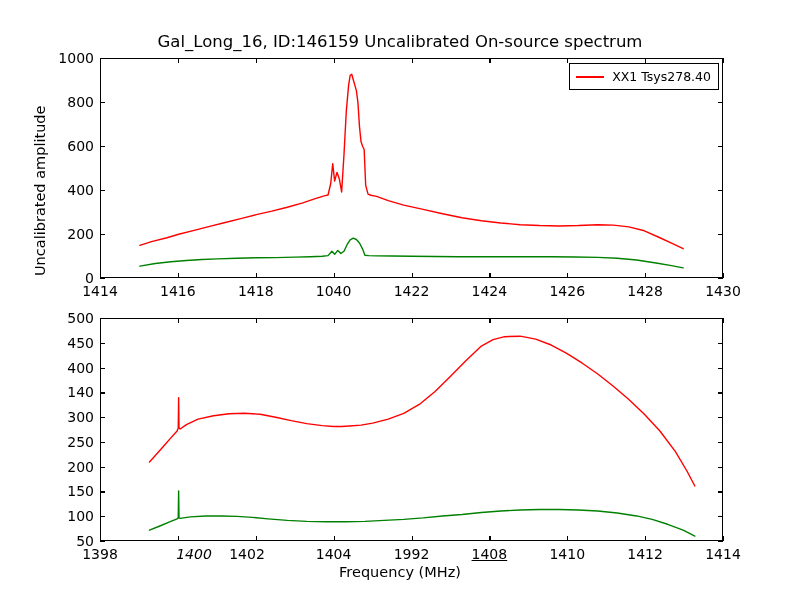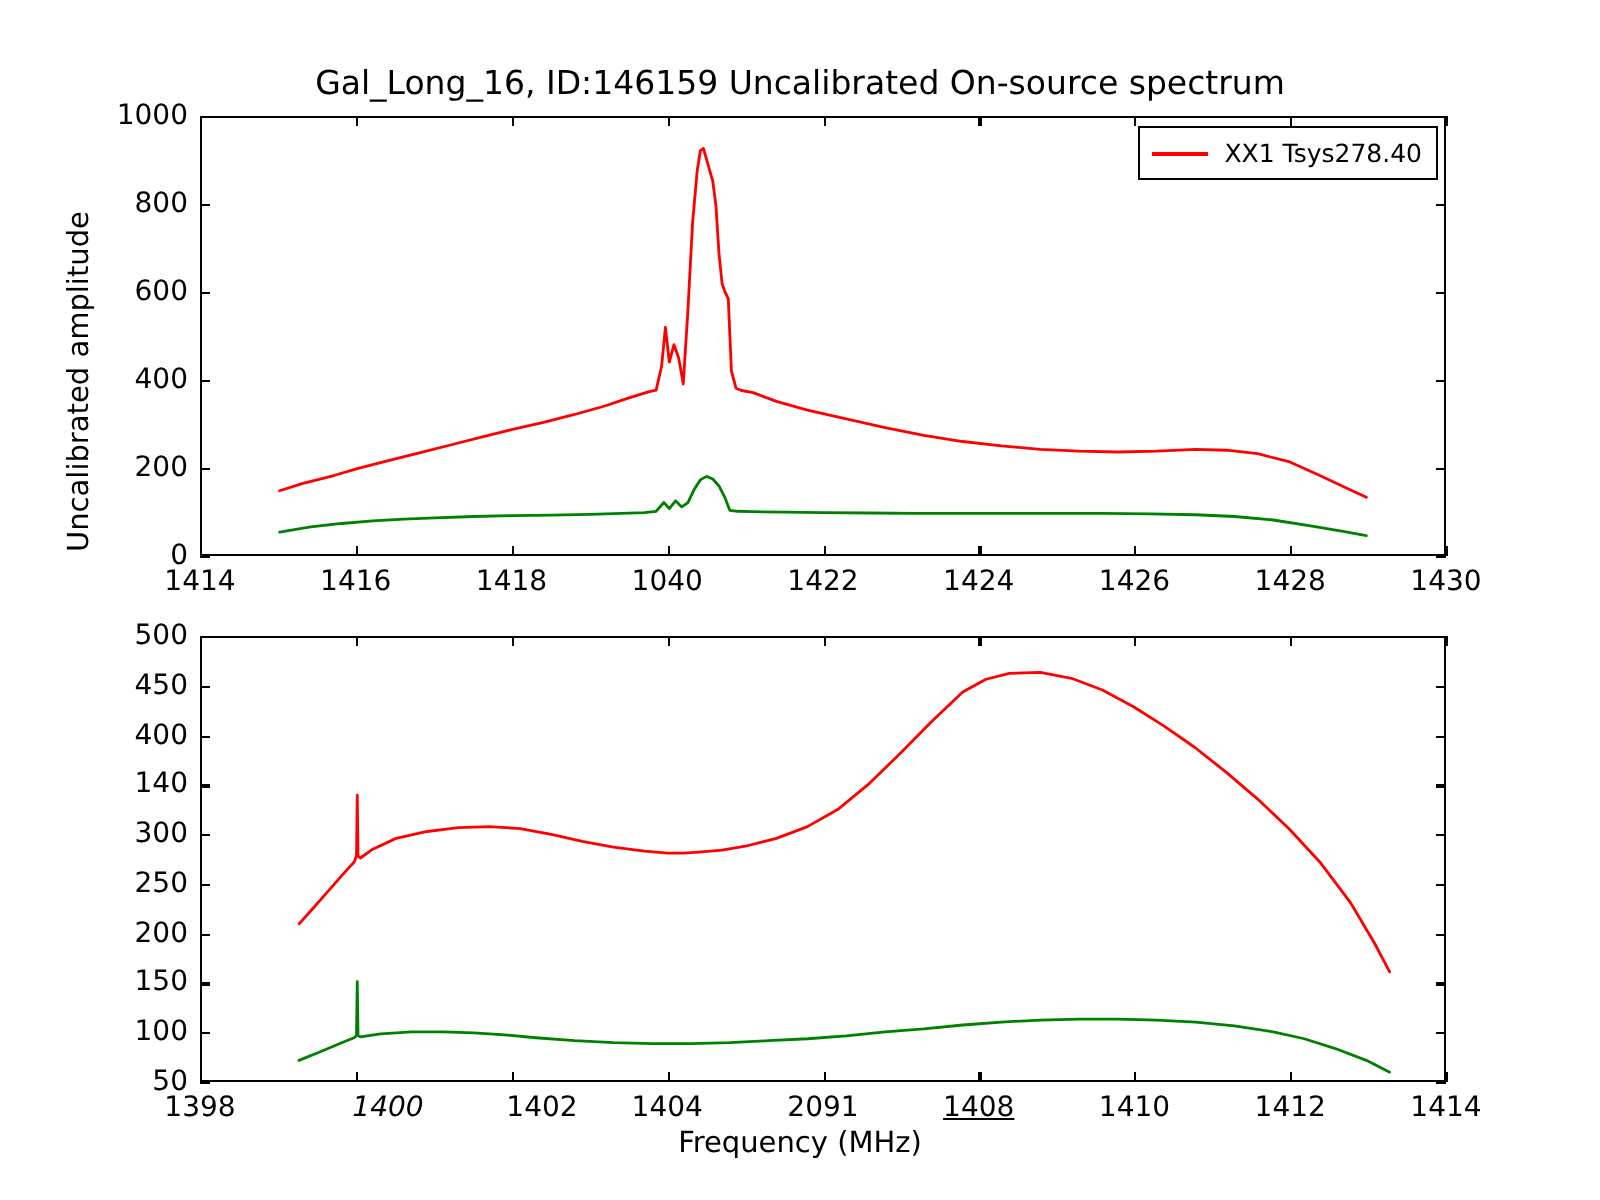--- a/index.html
+++ b/index.html
@@ -205,7 +205,7 @@
       <div class="ticklabel ticklabel-x" style="left: 194px; top: 546px; font-style: italic;">1400</div>
       <div class="tick tick-x" style="left: 255.75px; top: 536px;"></div>
       <div class="tick tick-x" style="left: 255.75px; top: 318px;"></div>
-      <div class="ticklabel ticklabel-x" style="left: 271px; top: 546px;">1402</div>
+      <div class="ticklabel ticklabel-x" style="left: 247px; top: 546px;">1402</div>
       <div class="tick tick-x" style="left: 333.625px; top: 536px;"></div>
       <div class="tick tick-x" style="left: 333.625px; top: 318px;"></div>
       <div class="ticklabel ticklabel-x" style="left: 333.625px; top: 546px;">1404</div>

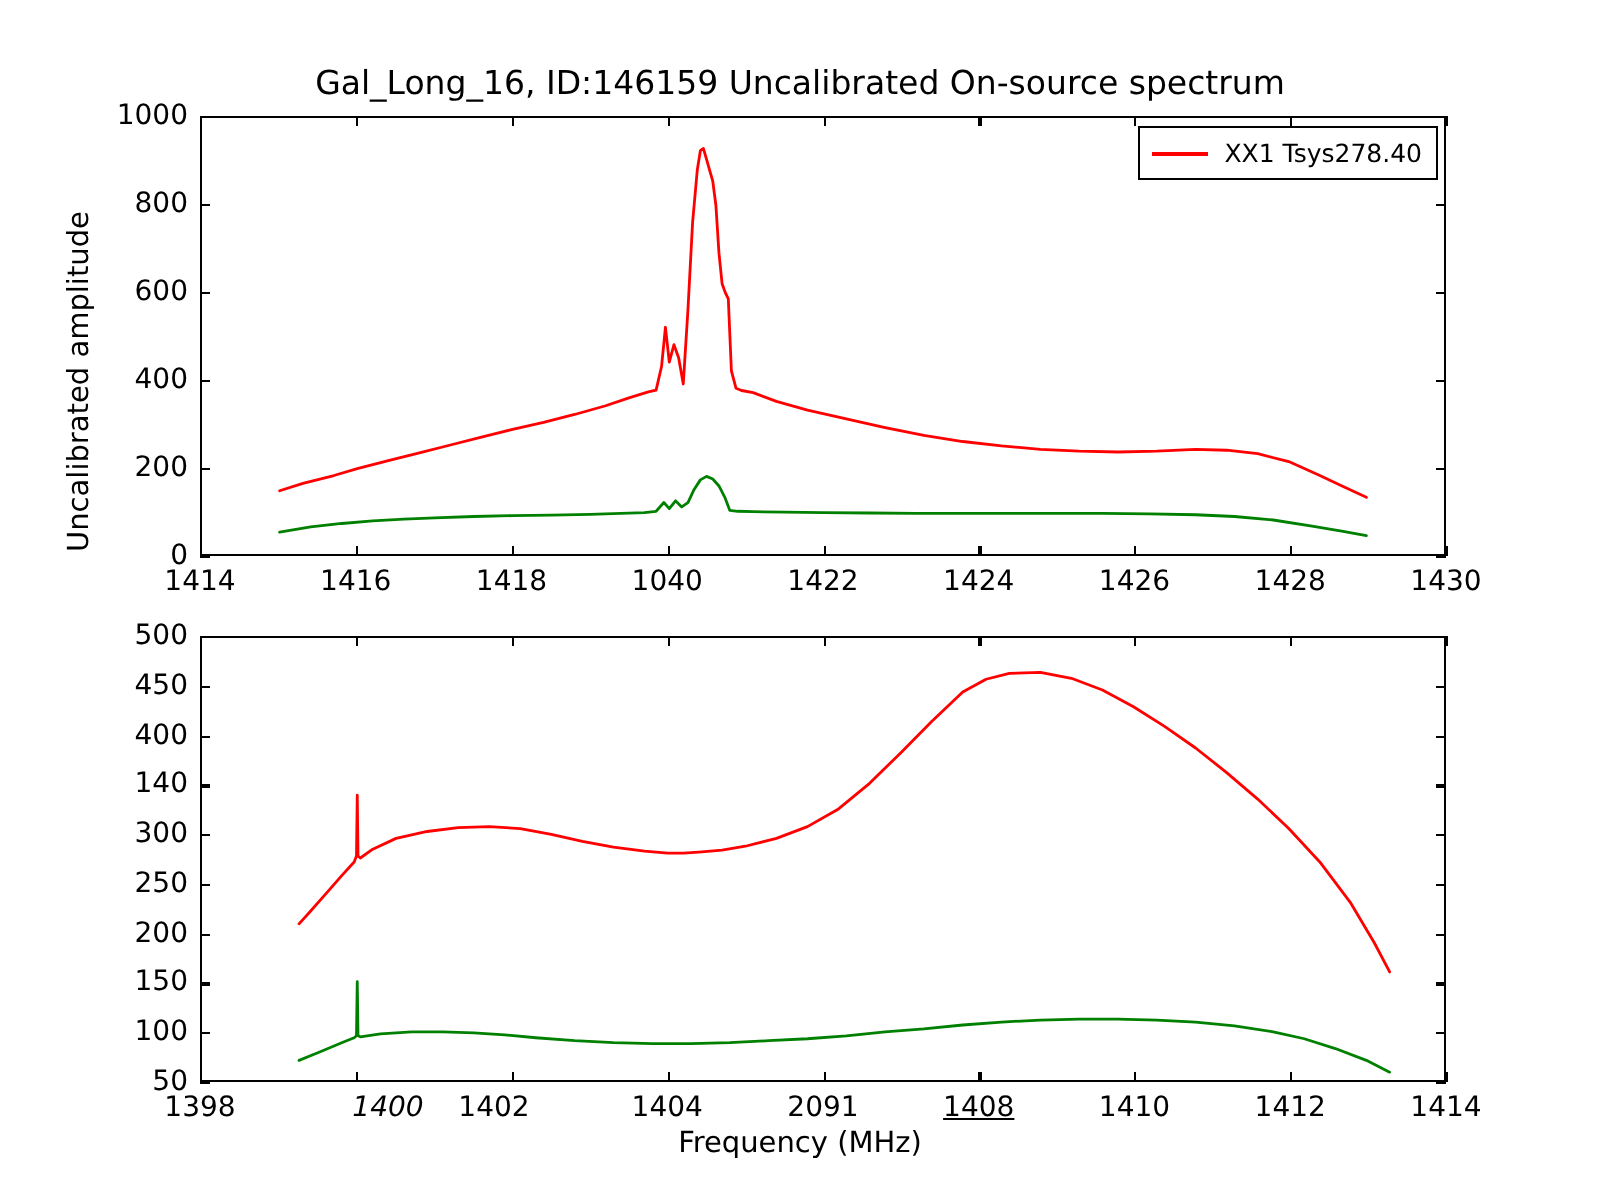--- a/index.html
+++ b/index.html
@@ -211,7 +211,7 @@
       <div class="ticklabel ticklabel-x" style="left: 333.625px; top: 546px;">1404</div>
       <div class="tick tick-x" style="left: 411.5px; top: 536px;"></div>
       <div class="tick tick-x" style="left: 411.5px; top: 318px;"></div>
-      <div class="ticklabel ticklabel-x" style="left: 411.5px; top: 546px;">2091</div>
+      <div class="ticklabel ticklabel-x" style="left: 411.5px; top: 546px;">1992</div>
       <div class="tick tick-x" style="left: 489.375px; top: 536px;"></div>
       <div class="tick tick-x" style="left: 489.375px; top: 318px;"></div>
       <div class="ticklabel ticklabel-x" style="left: 489.375px; top: 546px; text-decoration: underline;">1408</div>

